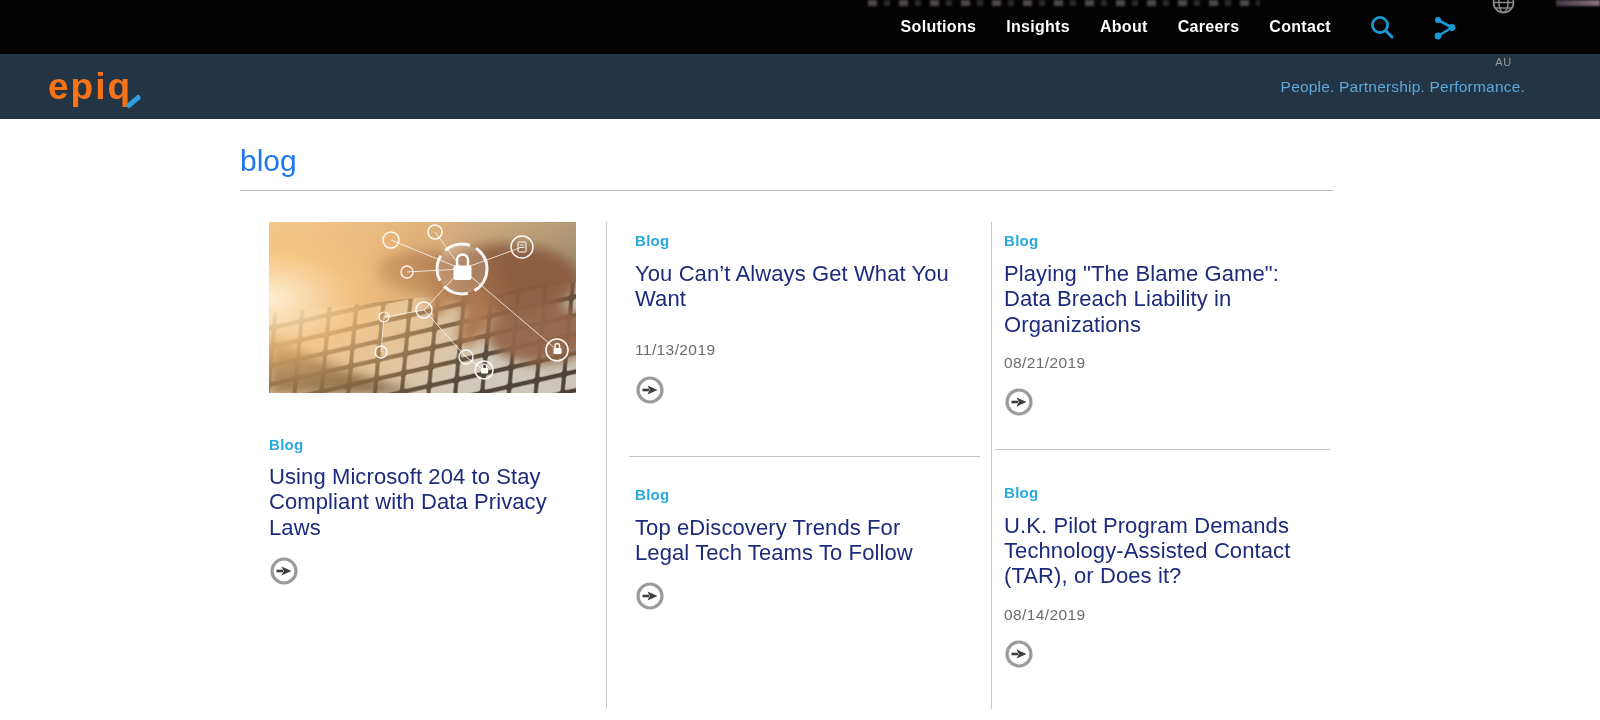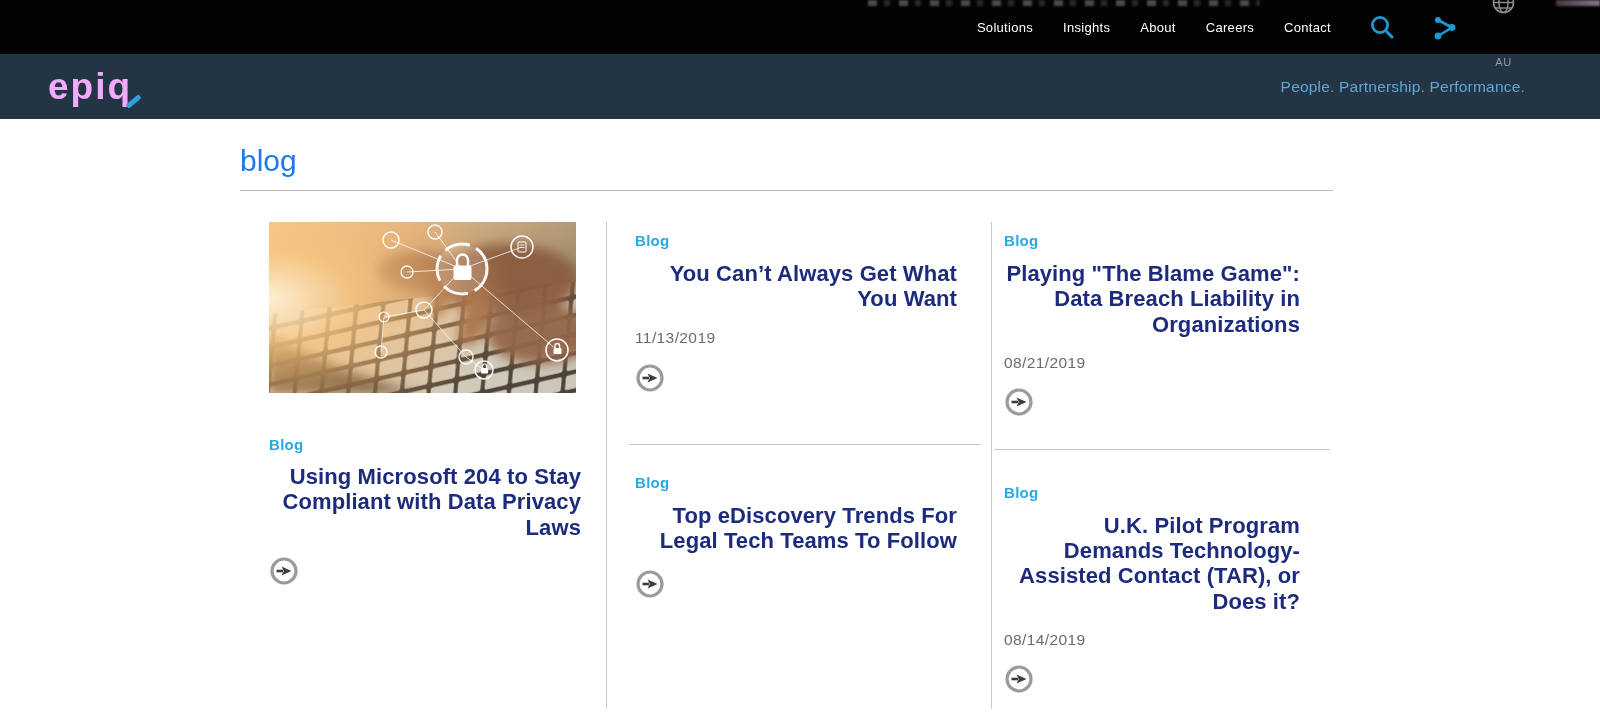--- a/index.html
+++ b/index.html
@@ -29,7 +29,7 @@
     filter:blur(1px);
   }
   .nav-link {
-    color:#ffffff; font-size:13px; font-weight:400; letter-spacing:.3px;
+    color:#ffffff; font-size:16px; font-weight:700; letter-spacing:.3px;
     text-decoration:none; cursor:pointer;
   }
   .icon-btn { display:flex; align-items:center; justify-content:center; cursor:pointer; }

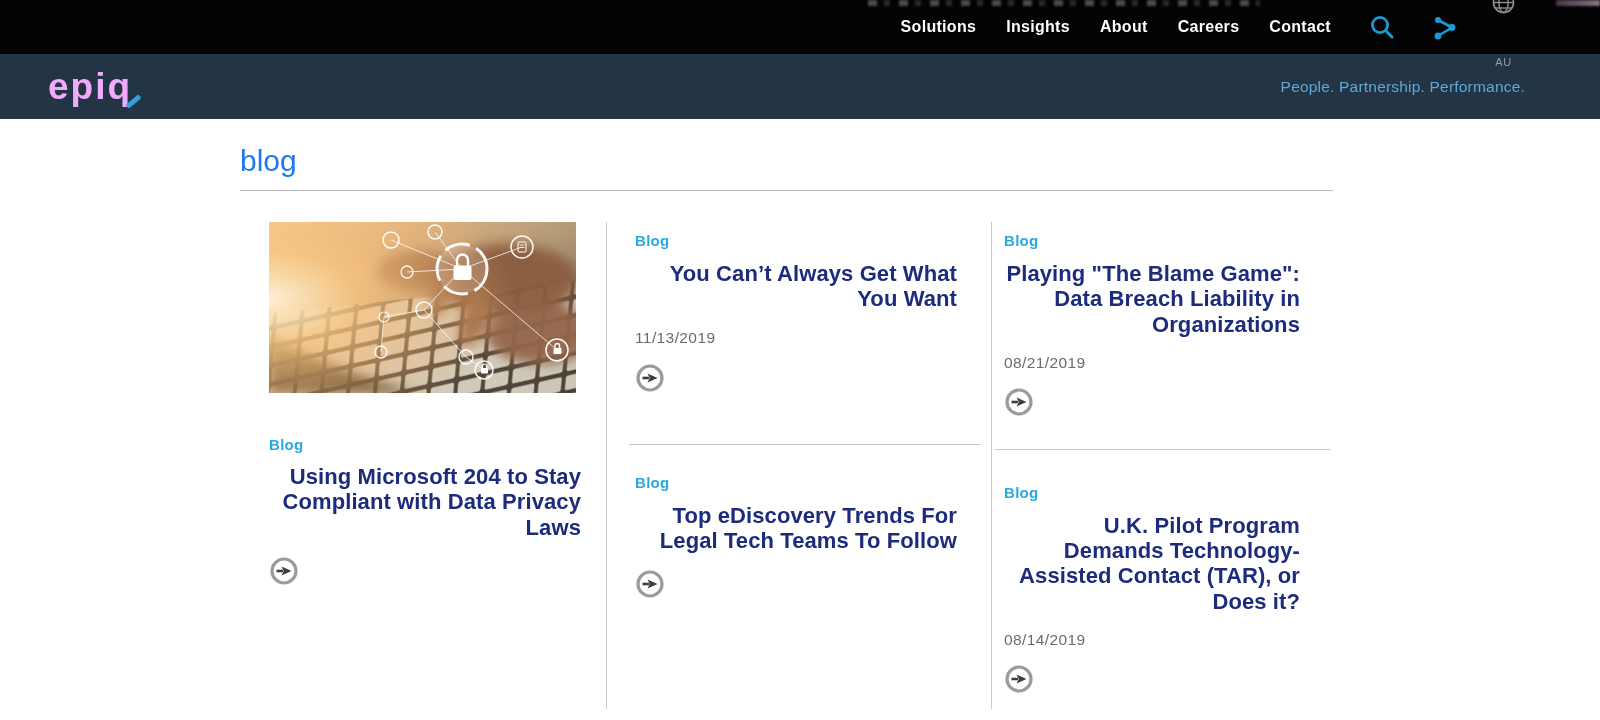--- a/index.html
+++ b/index.html
@@ -46,7 +46,7 @@
     padding:0 75px 0 48px;
   }
   .logo {
-    position:relative; color:#f0abfc; font-size:37px; font-weight:700;
+    position:relative; color:#f97316; font-size:37px; font-weight:700;
     letter-spacing:2px; line-height:1; cursor:pointer; padding-right:6px;
   }
   .logo-slash {

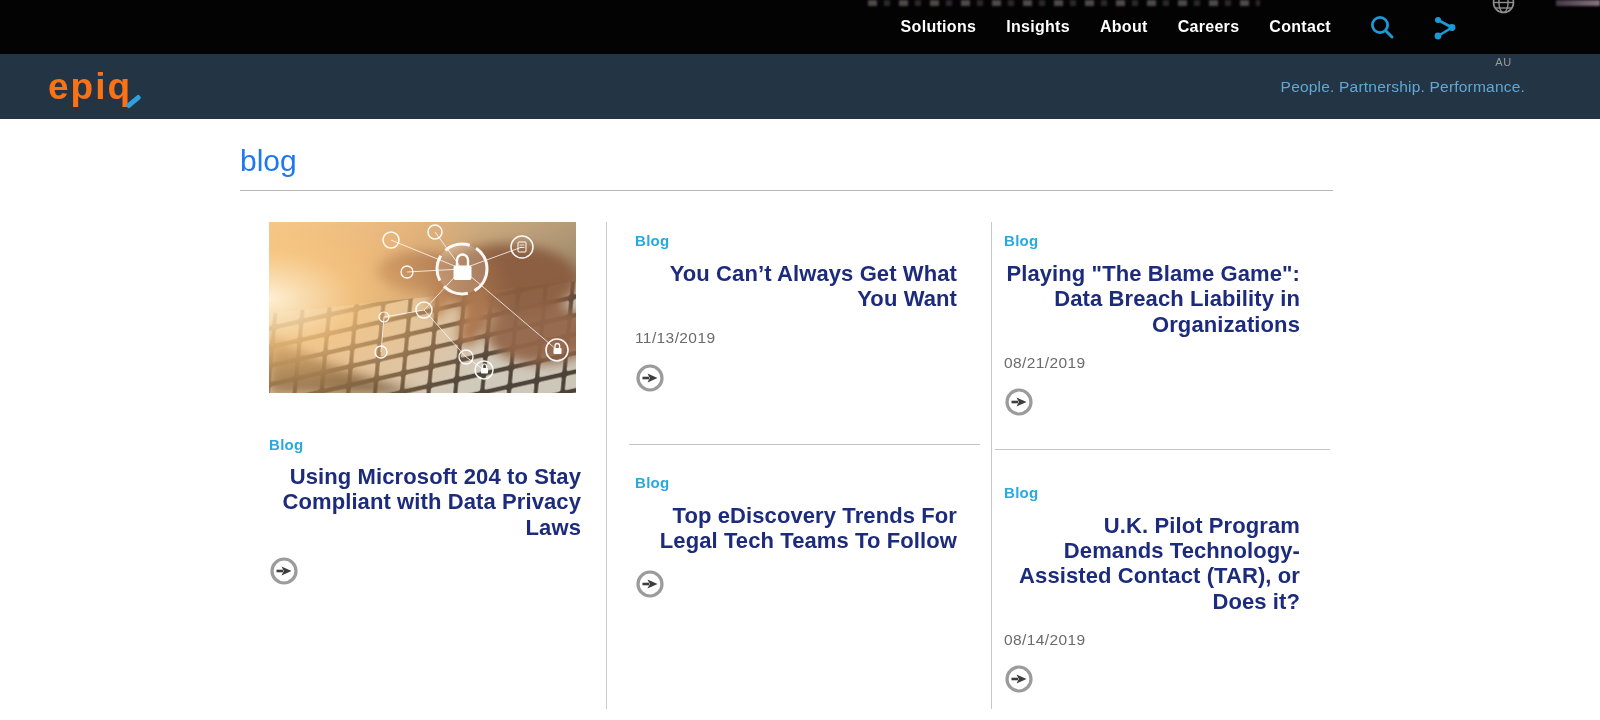--- a/index.html
+++ b/index.html
@@ -75,8 +75,8 @@
 
   .cat { color:#29a9e1; font-size:15px; font-weight:700; letter-spacing:.3px; }
   .card-title {
-    margin:0; color:#1d2b7c; font-size:22px; font-weight:700;
-    line-height:1.15; cursor:pointer; letter-spacing:.1px;text-align:right;
+    margin:0; color:#1d2b7c; font-size:22px; font-weight:400;
+    line-height:1.15; cursor:pointer; letter-spacing:.1px;
   }
   .card-date { color:#6b6b6b; font-size:15.5px; letter-spacing:.4px; }
   .arrow-btn { display:inline-block; cursor:pointer; line-height:0; }

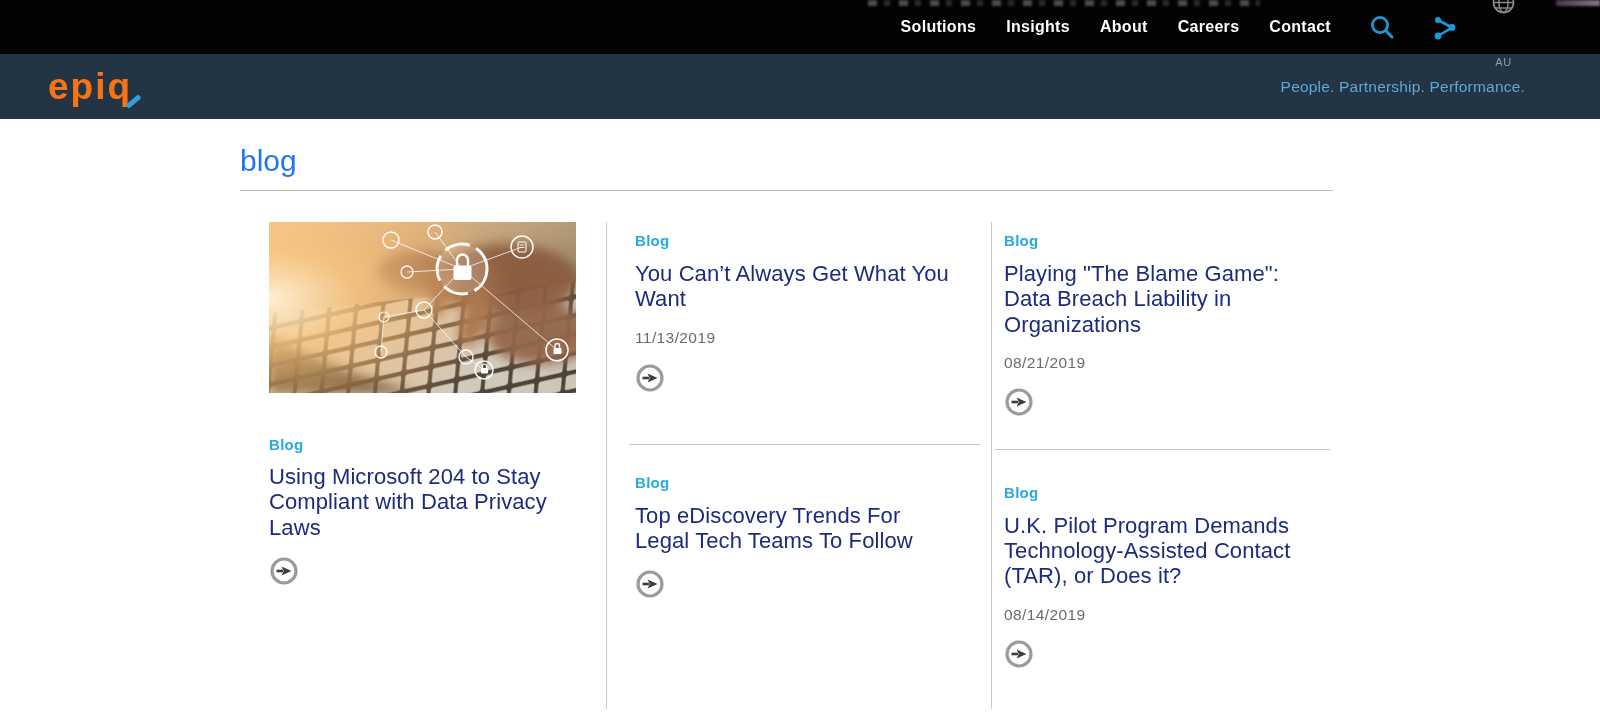--- a/index.html
+++ b/index.html
@@ -88,7 +88,7 @@
 
   .col2 .card-a .cat { margin-top:10px; }
   .col2 .card-title  { margin-top:12px; max-width:322px; }
-  .col2 .card-date   { margin-top:17px; }
+  .col2 .card-date   { margin-top:29px; }
   .col2 .arrow-btn   { margin-top:16px; }
   .col2 .card-divider{ height:1px; background:#c4c4c4; margin:47px 11px 0 -6px; }
   .col2 .card-b .cat { margin-top:29px; }

